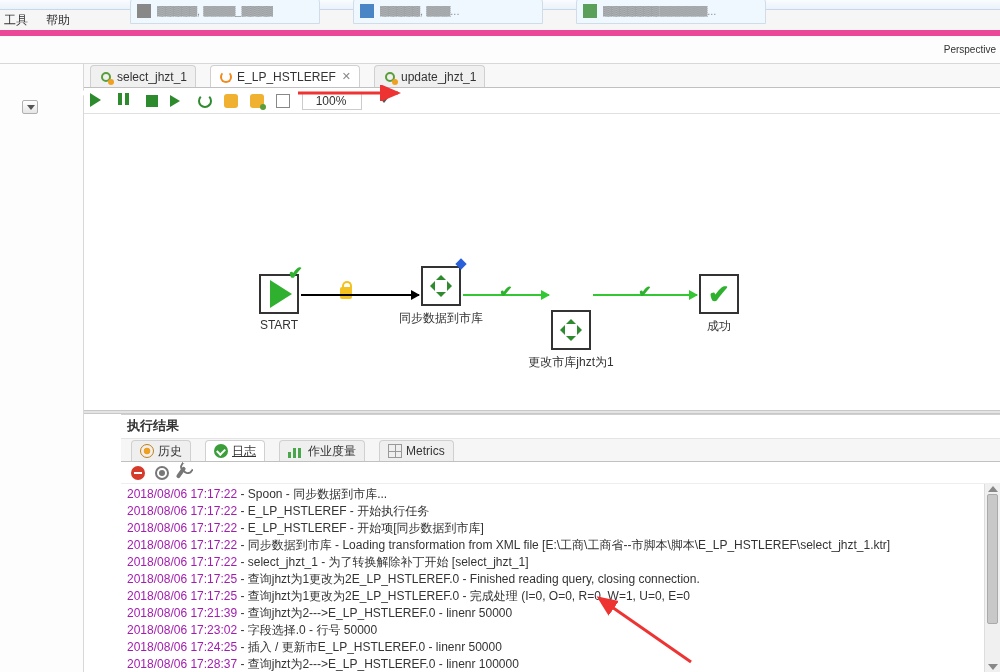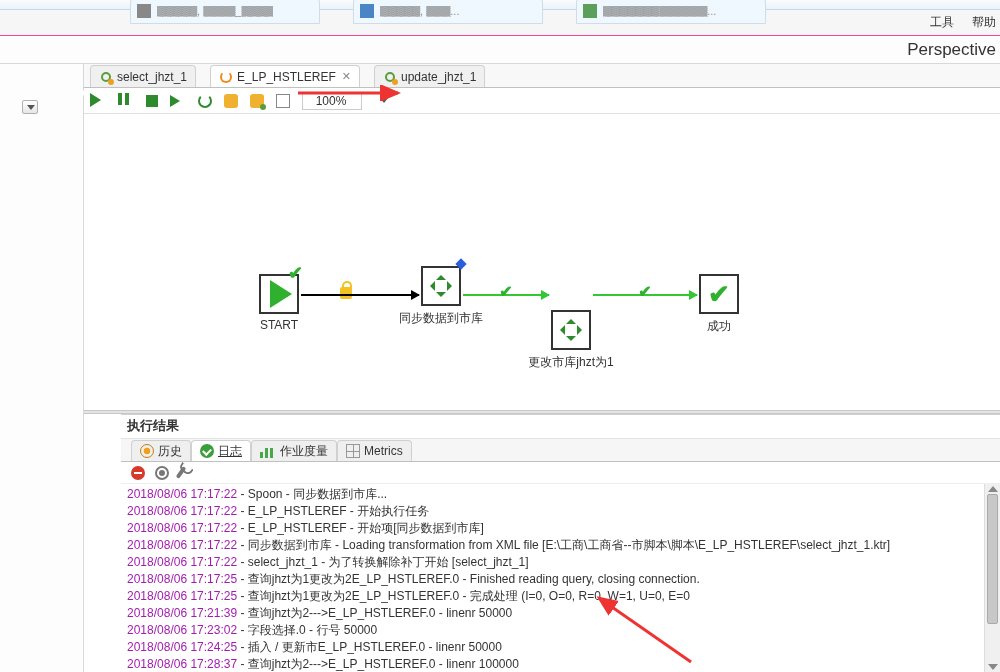--- a/index.html
+++ b/index.html
@@ -9,7 +9,7 @@
   .titlebar .browser-tab .favicon { width: 14px; height: 14px; background: #888; margin-right: 6px; flex: 0 0 auto; }
   .titlebar .browser-tab .label { white-space: nowrap; text-overflow: ellipsis; overflow: hidden; filter: blur(0.6px); opacity: 0.7; }
   
-  .menubar { height: 26px; border-bottom: 1px solid #ec4899; display: flex; align-items: center; gap: 10px; background: #f6f6f6; justify-content: flex-end; }
+  .menubar { height: 26px; border-bottom: 6px solid #ec4899; display: flex; align-items: center; gap: 10px; background: #f6f6f6; }
   .menubar span { padding: 0 4px; }
   
   .perspective-bar { height: 28px; border-bottom: 1px solid #d8d8d8; display: flex; justify-content: flex-end; align-items: center; padding-right: 4px; font-size: 17px; color: #333; background: #fdfdfd; }

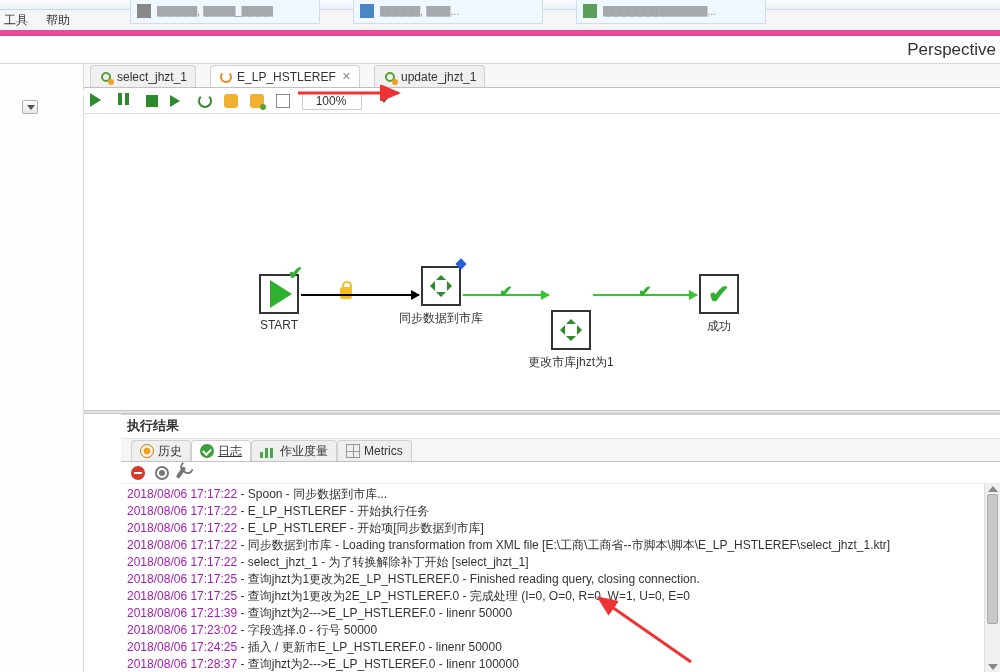--- a/index.html
+++ b/index.html
@@ -12,7 +12,7 @@
   .menubar { height: 26px; border-bottom: 6px solid #ec4899; display: flex; align-items: center; gap: 10px; background: #f6f6f6; }
   .menubar span { padding: 0 4px; }
   
-  .perspective-bar { height: 28px; border-bottom: 1px solid #d8d8d8; display: flex; justify-content: flex-end; align-items: center; padding-right: 4px; font-size: 17px; color: #333; background: #fdfdfd; }
+  .perspective-bar { height: 28px; border-bottom: 1px solid #d8d8d8; display: flex; justify-content: flex-end; align-items: center; padding-right: 4px; font-size: 10px; color: #333; background: #fdfdfd; }
   
   .body-row { display: flex; height: calc(100% - 64px); }
   .left-gutter { width: 84px; flex: 0 0 auto; border-right: 1px solid #d8d8d8; position: relative; background: #fdfdfd; }

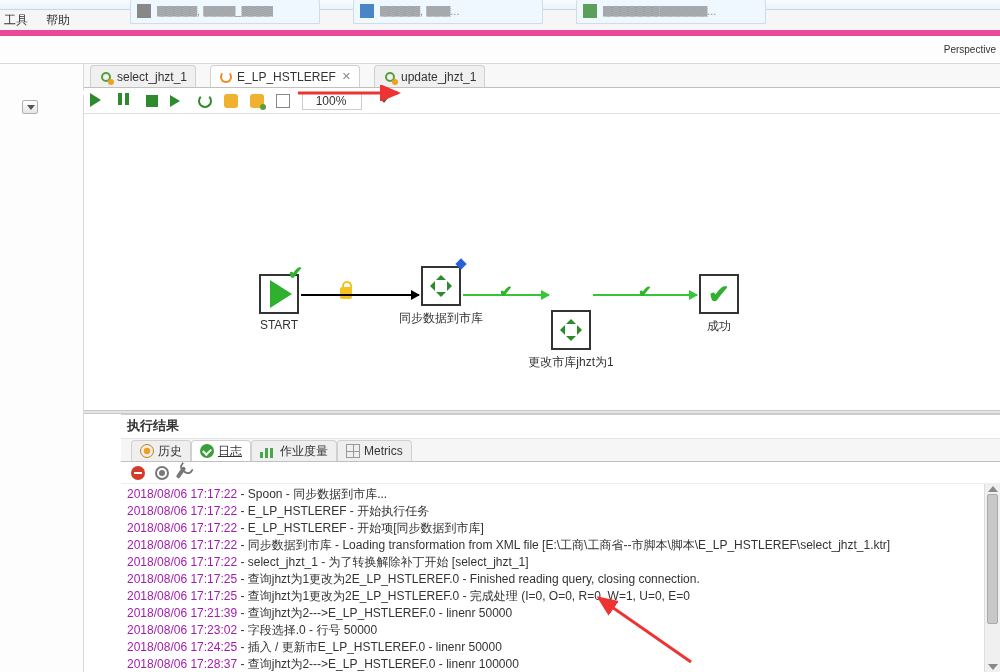--- a/index.html
+++ b/index.html
@@ -72,7 +72,7 @@
   
   .results { height: 258px; display: flex; flex-direction: column; border-top: 1px solid #d0d0d0; margin-left: 37px; }
   .results-title { height: 24px; display:flex; align-items:center; padding-left: 6px; font-weight: bold; font-size: 13px; background:#fff; border-bottom: 1px solid #e4e4e4; }
-  .results-tabs { height: 24px; display:flex; align-items:flex-end; padding-left: 10px; gap: 0; border-bottom: 1px solid #c0c0c0; background:#f6f6f6; }
+  .results-tabs { height: 24px; display:flex; align-items:flex-end; padding-left: 10px; gap: 14px; border-bottom: 1px solid #c0c0c0; background:#f6f6f6; }
   .rtab { height:21px; display:flex; align-items:center; gap:4px; padding: 0 8px; border:1px solid #d0d0d0; border-bottom:none; border-top-left-radius:4px;border-top-right-radius:4px; background:#efefef; font-size:12px;}
   .rtab.active { background:#fff;text-decoration:underline; }
   .ricon { width:14px; height:14px; display:inline-block; }

